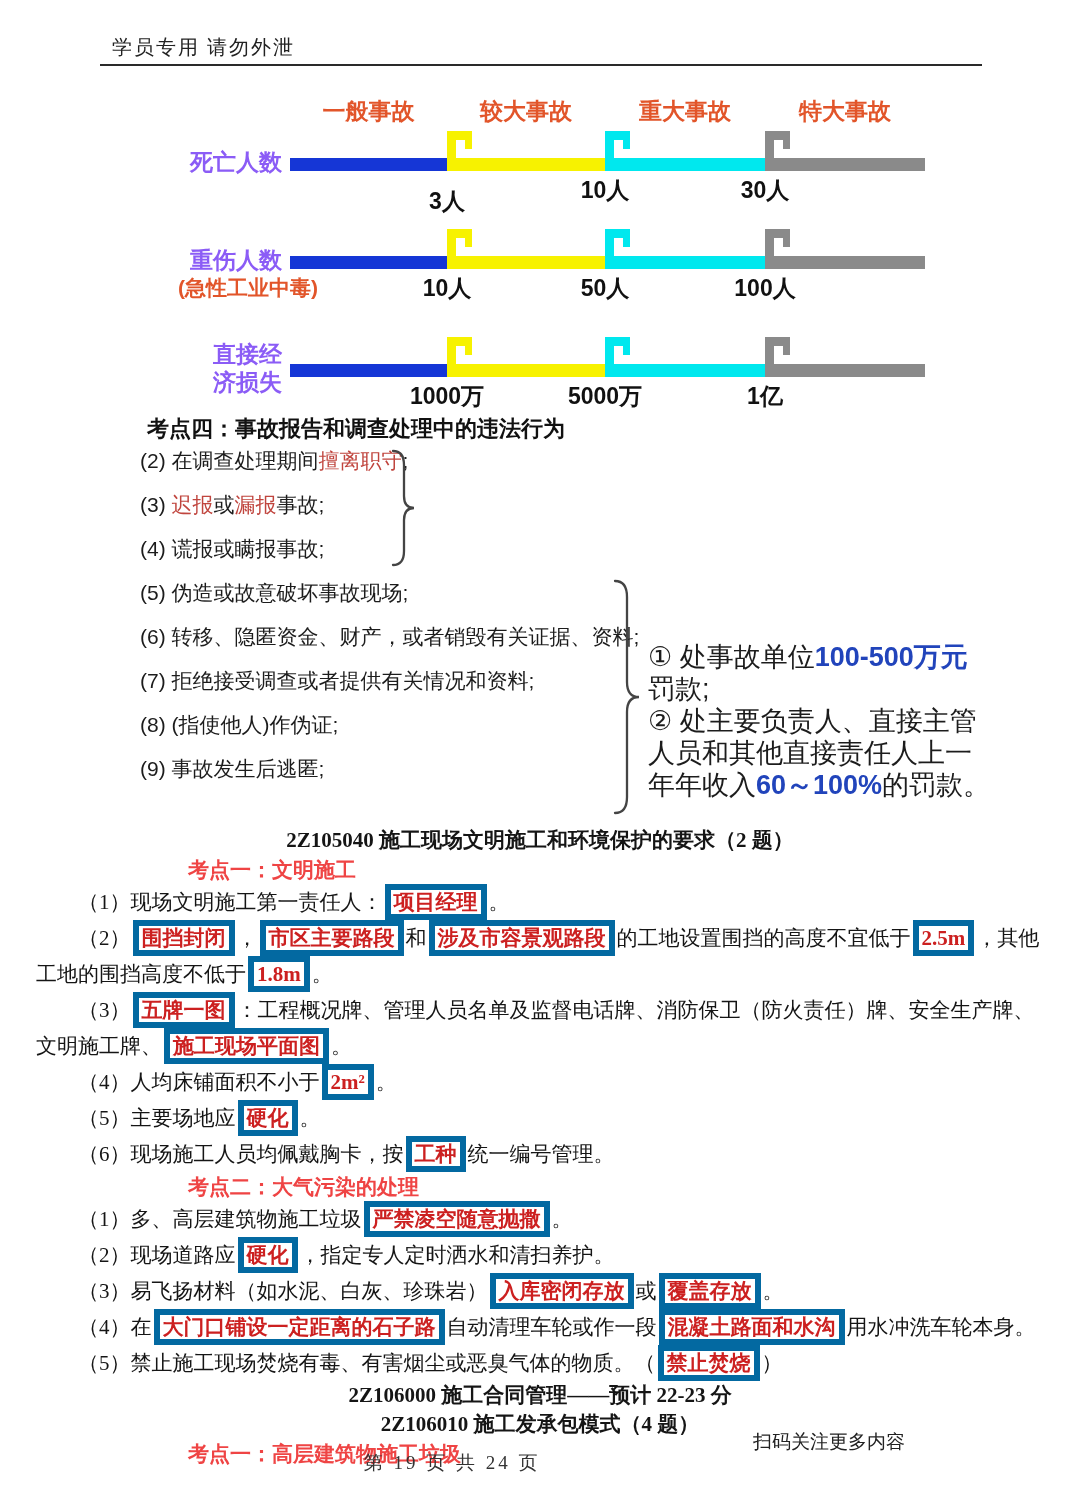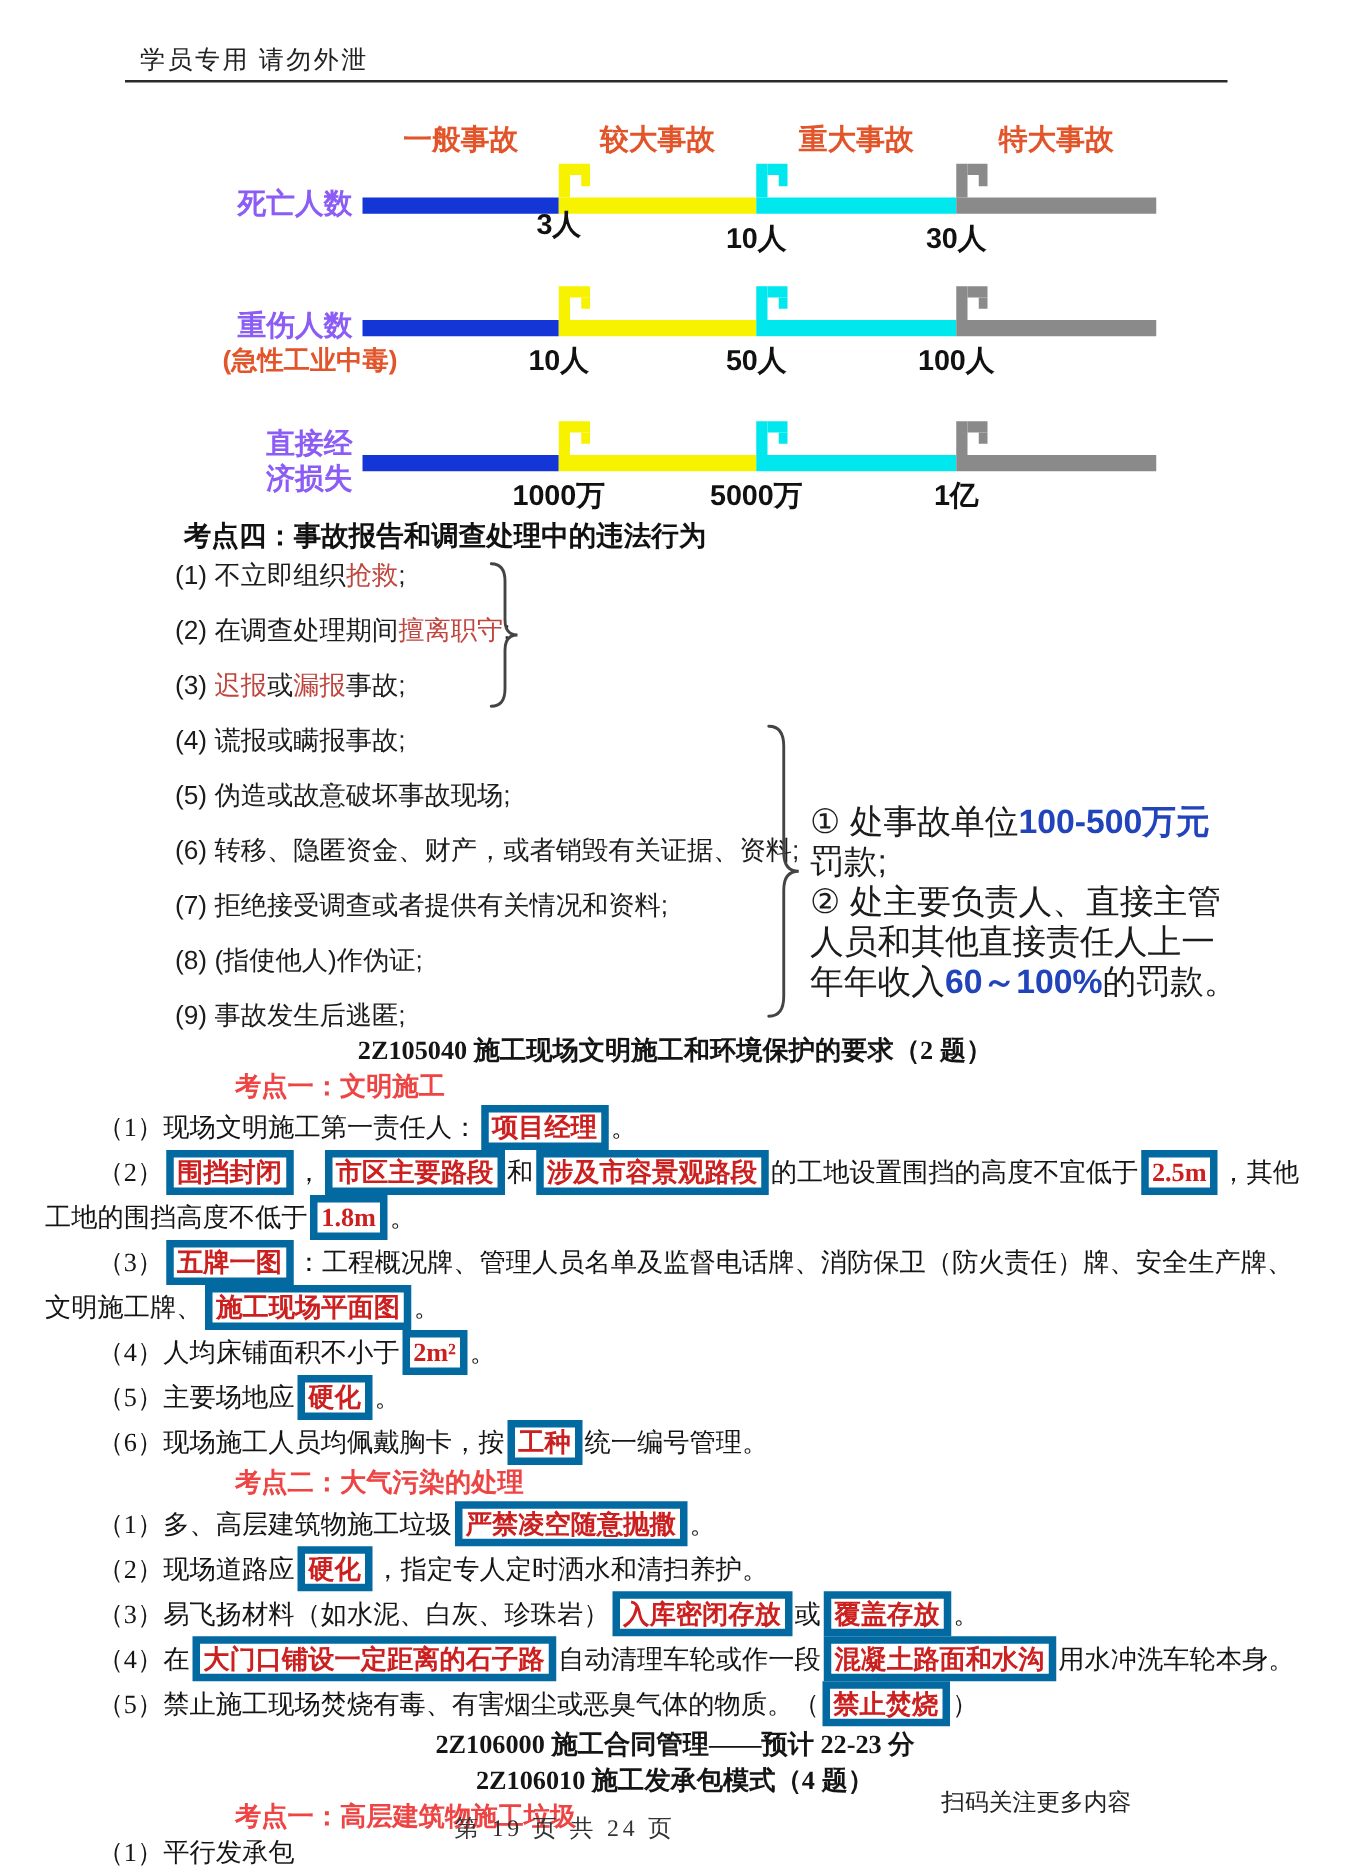--- a/index.html
+++ b/index.html
@@ -89,7 +89,7 @@
         <div class="tab"></div>
         <div class="stub"></div>
       </div>
-      <div class="thr" style="left: 447px; top: 164px;">3人</div>
+      <div class="thr" style="left: 447px; top: 186px;">3人</div>
       <div class="thr" style="left: 605px; top: 175px;">10人</div>
       <div class="thr" style="left: 765px; top: 175px;">30人</div>
       <div class="rowlab" style="top: 246px;">重伤人数</div>

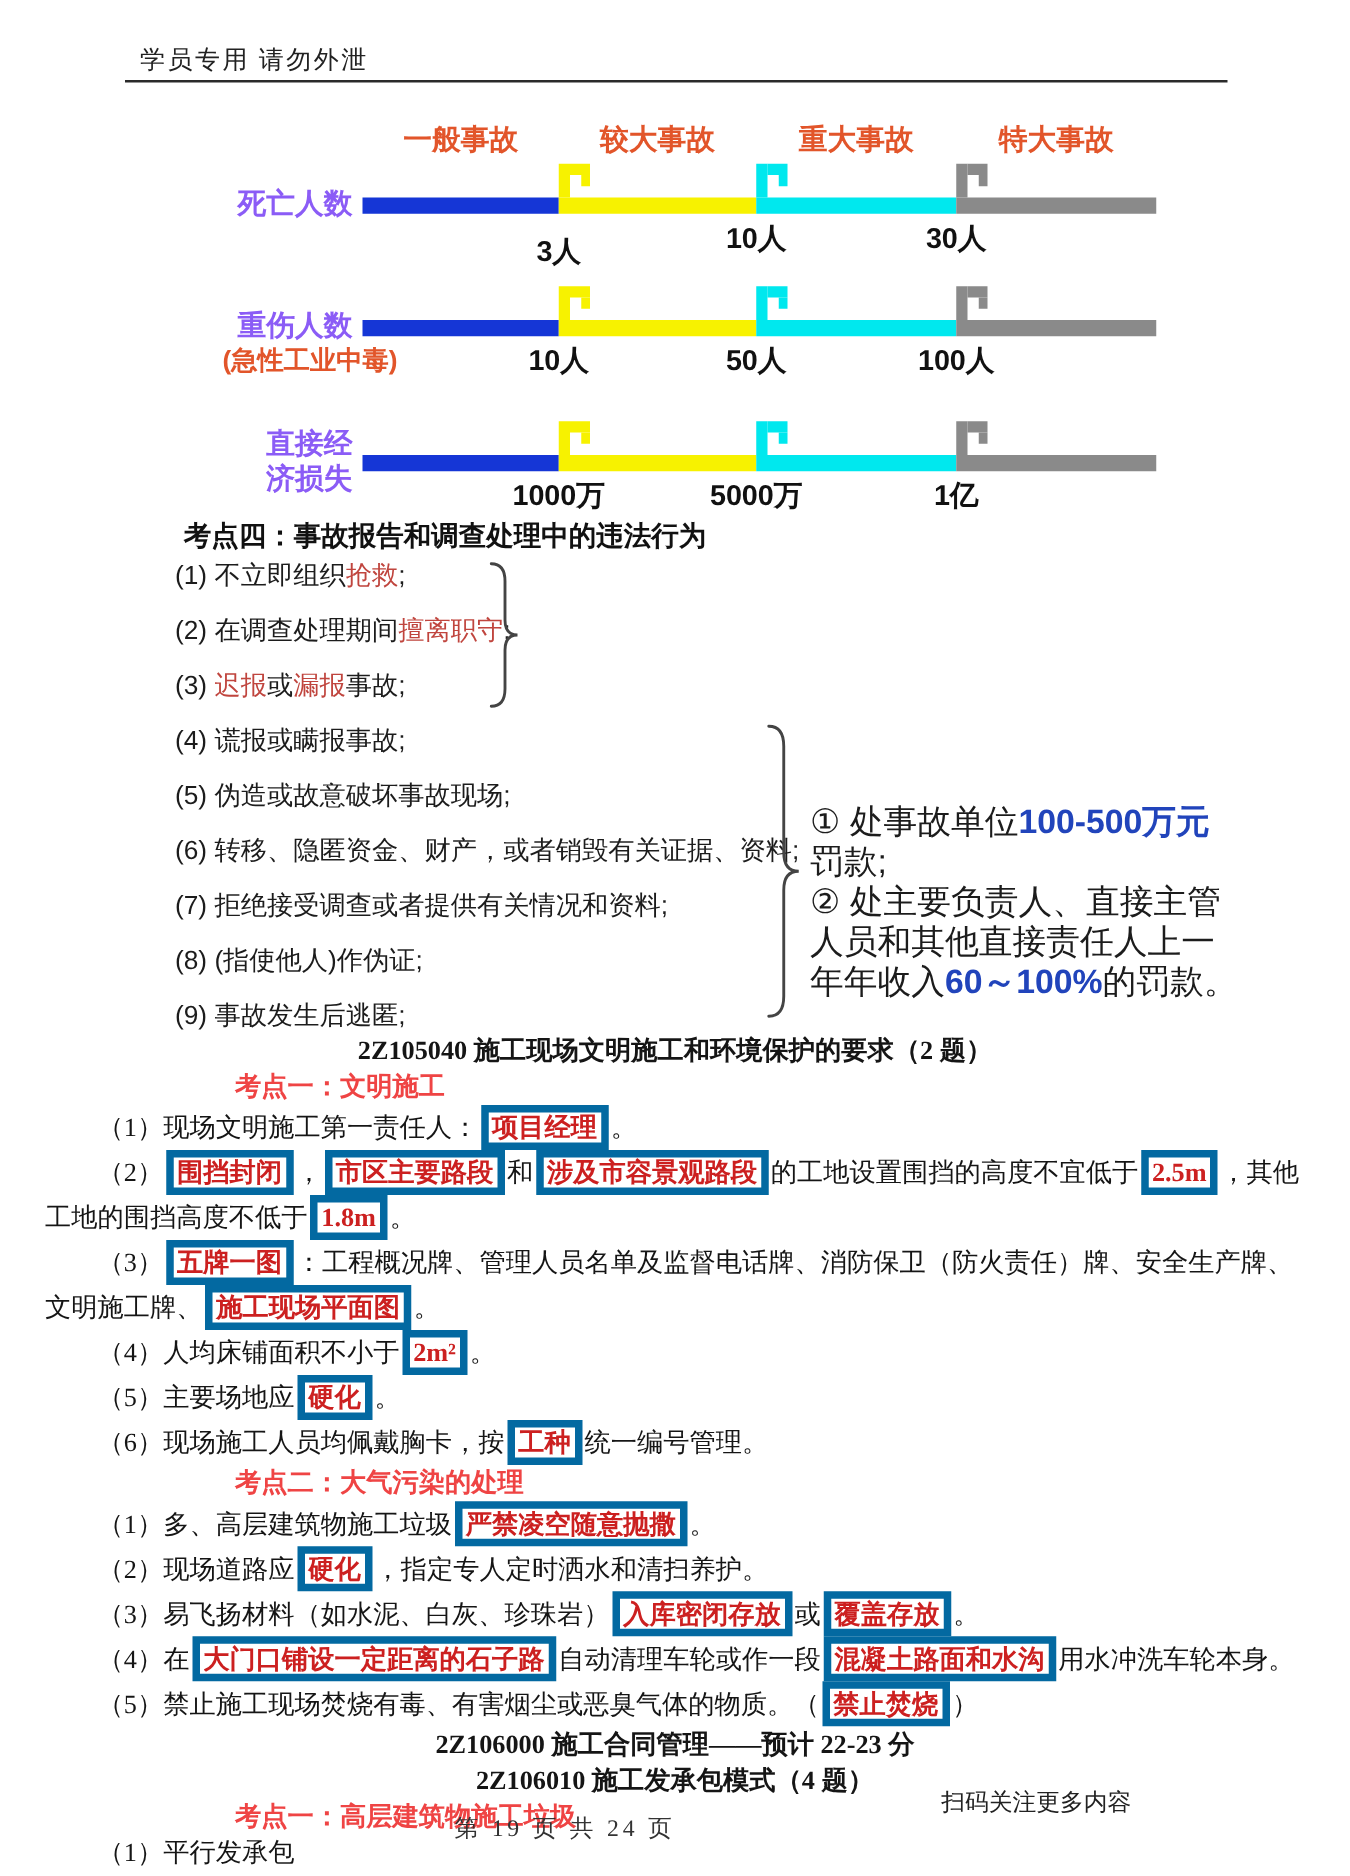--- a/index.html
+++ b/index.html
@@ -137,7 +137,6 @@
 
   <div class="kd4-title">考点四：事故报告和调查处理中的违法行为</div>
   <div class="kd4-items" id="kd4-items">
-      <div class="item"><span>(1) 不立即组织</span><span class="k-red">抢救</span><span>;</span></div>
       <div class="item"><span>(2) 在调查处理期间</span><span class="k-red">擅离职守</span><span>;</span></div>
       <div class="item"><span>(3) </span><span class="k-red">迟报</span><span>或</span><span class="k-red">漏报</span><span>事故;</span></div>
       <div class="item"><span>(4) 谎报或瞒报事故;</span></div>

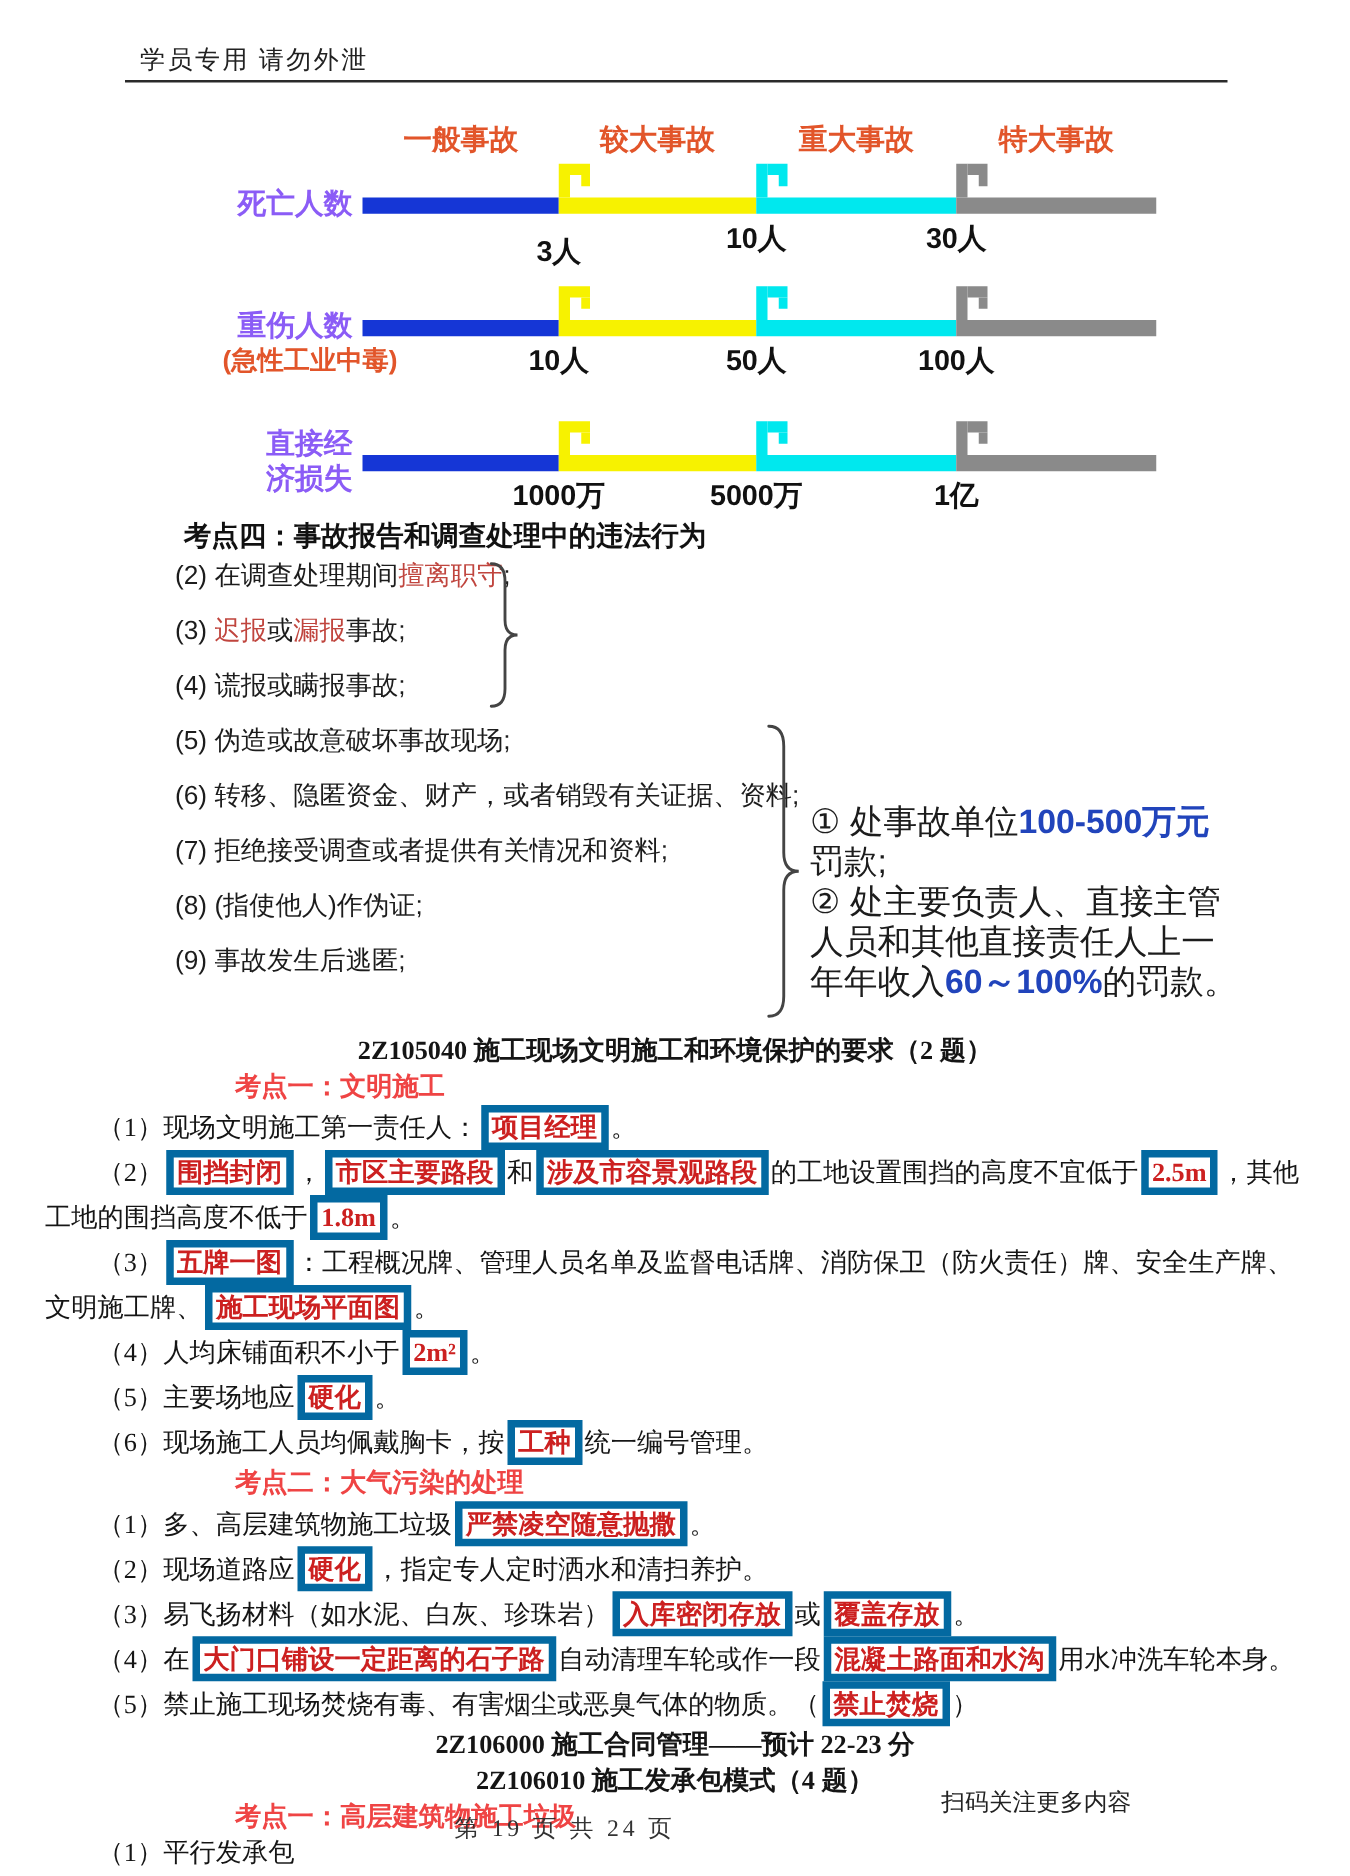--- a/index.html
+++ b/index.html
@@ -174,7 +174,6 @@
     <p class="center-title">2Z106000 施工合同管理——预计 22-23 分</p>
     <p class="center-title">2Z106010 施工发承包模式（4 题）</p>
     <p class="kd-head">考点一：高层建筑物施工垃圾</p>
-    <p><span>（1）平行发承包</span></p>
   </div>
 
   <div class="foot-qr">扫码关注更多内容</div>

